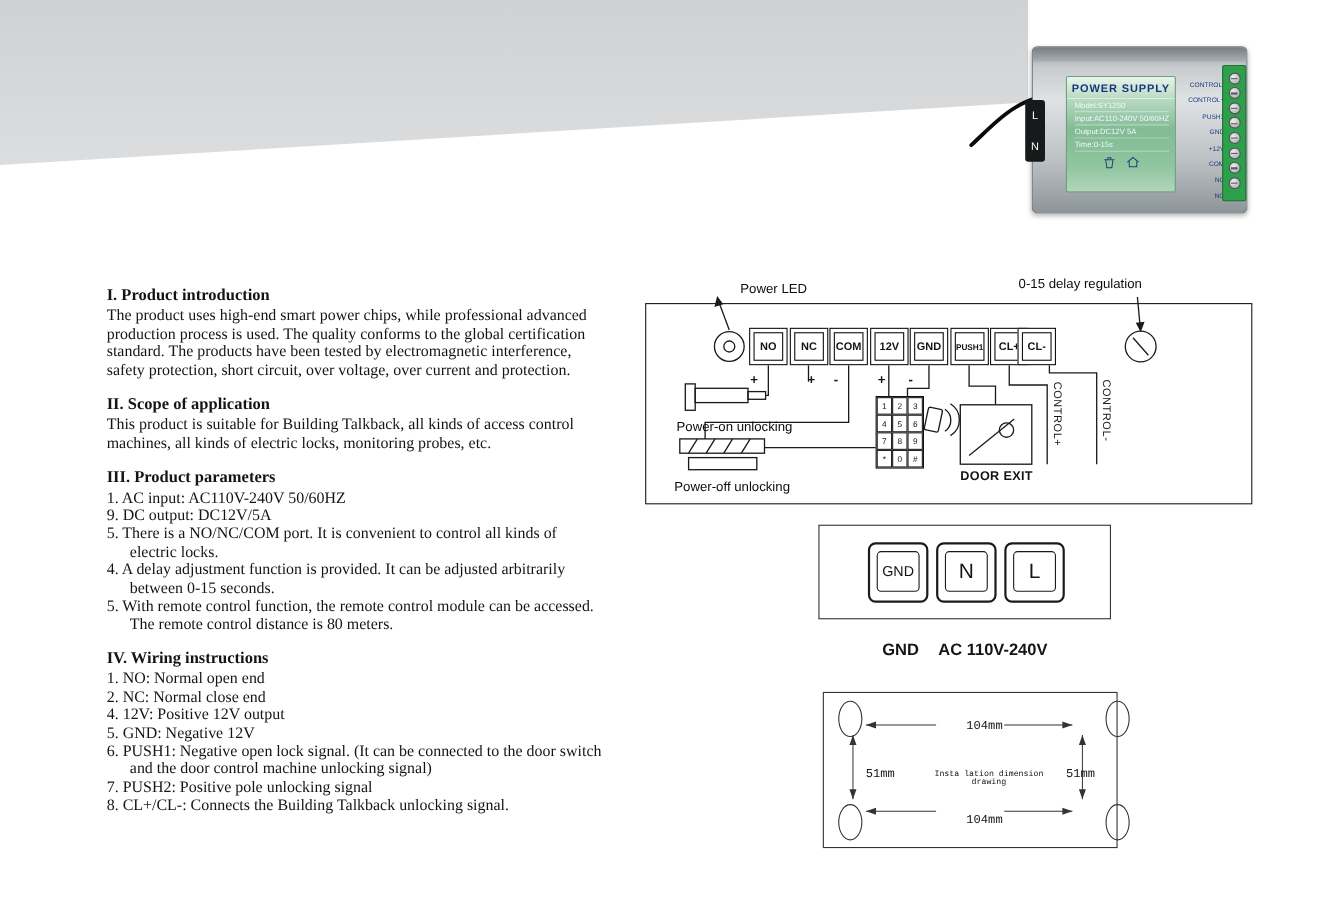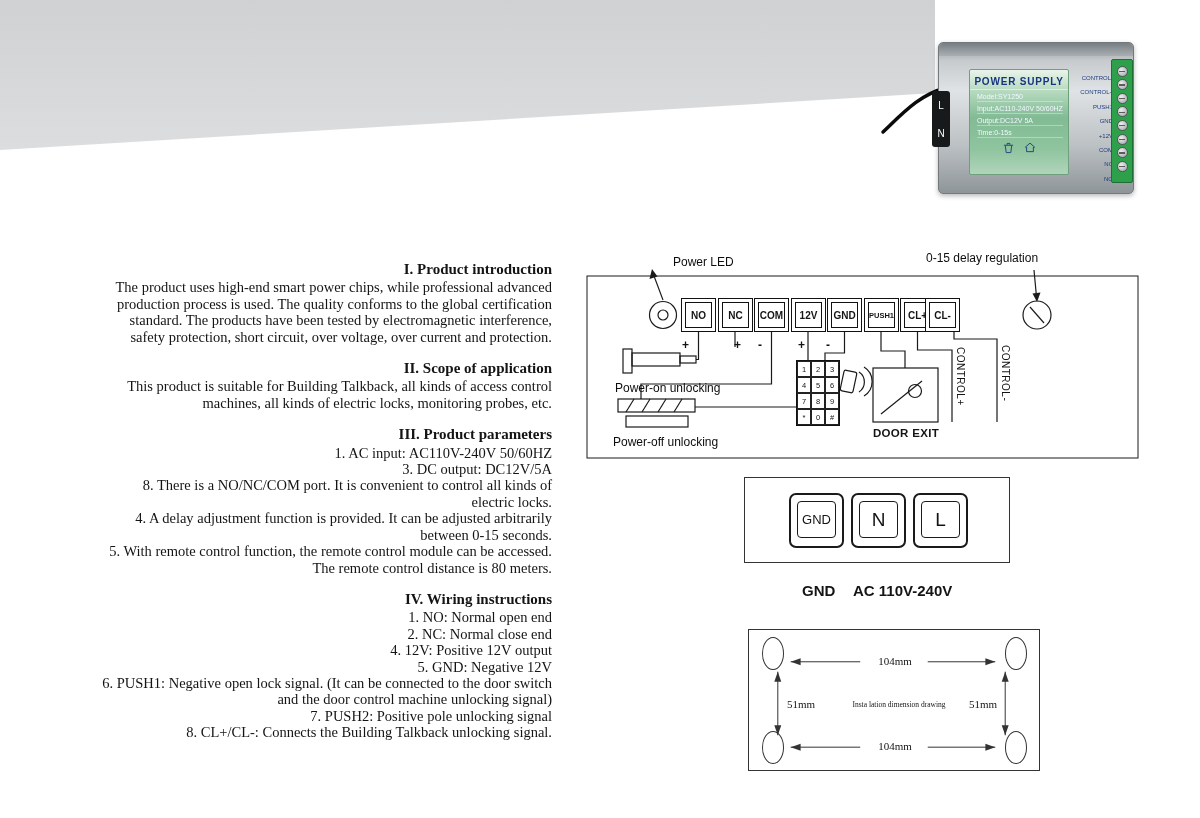--- a/index.html
+++ b/index.html
@@ -17,7 +17,7 @@
 
   
   .col { position:absolute; left:97px; top:261px; width:455px;
-    font-size:14.5px; line-height:16.4px;text-align:right; }
+    font-size:14.5px; line-height:16.4px; }
   .col section { margin-bottom:15px; }
   .col h2 { font-size:15px; font-weight:bold; margin-bottom:2px; }
   .plist { list-style:none; }

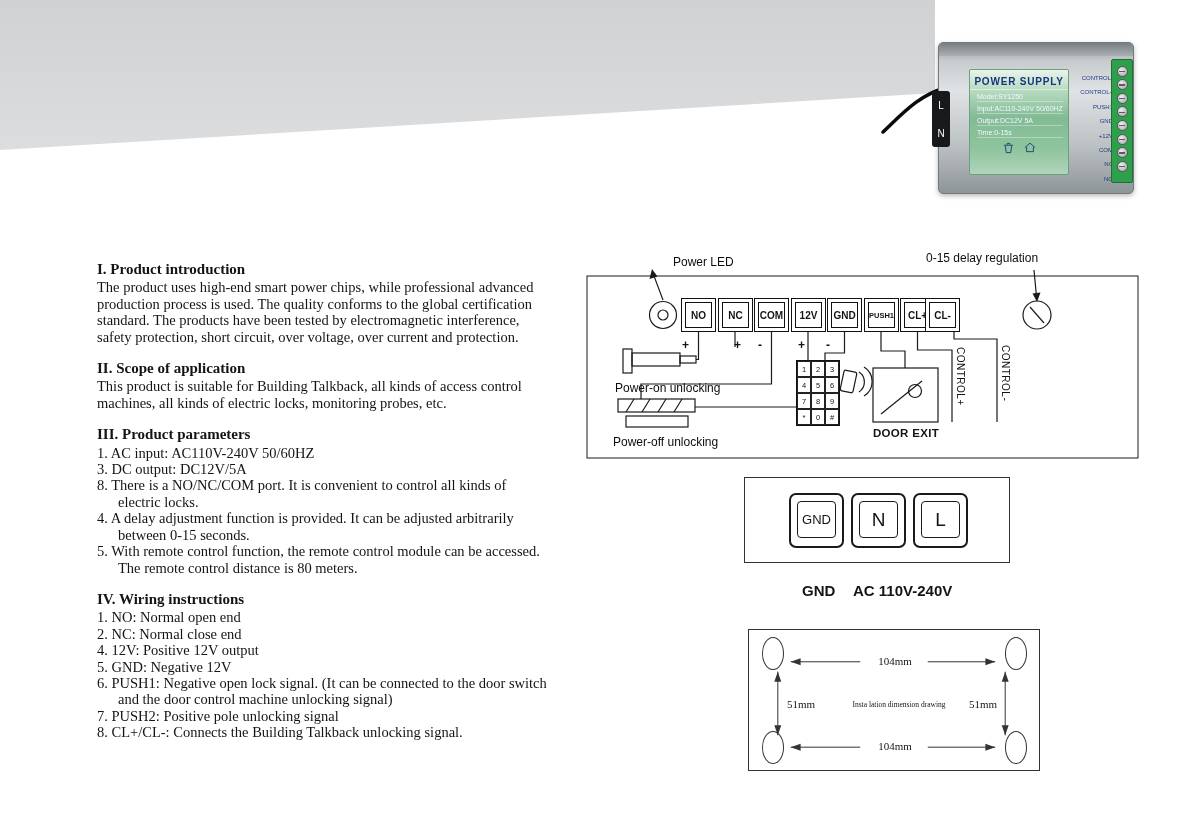--- a/index.html
+++ b/index.html
@@ -108,7 +108,7 @@
       <h2>III. Product parameters</h2>
       <ul class="plist">
         <li>1. AC input: AC110V-240V 50/60HZ</li>
-        <li>3. DC output: DC12V/5A</li>
+        <li>9. DC output: DC12V/5A</li>
         <li>8. There is a NO/NC/COM port. It is convenient to control all kinds of electric locks.</li>
         <li>4. A delay adjustment function is provided. It can be adjusted arbitrarily between 0-15 seconds.</li>
         <li>5. With remote control function, the remote control module can be accessed. The remote control distance is 80 meters.</li>

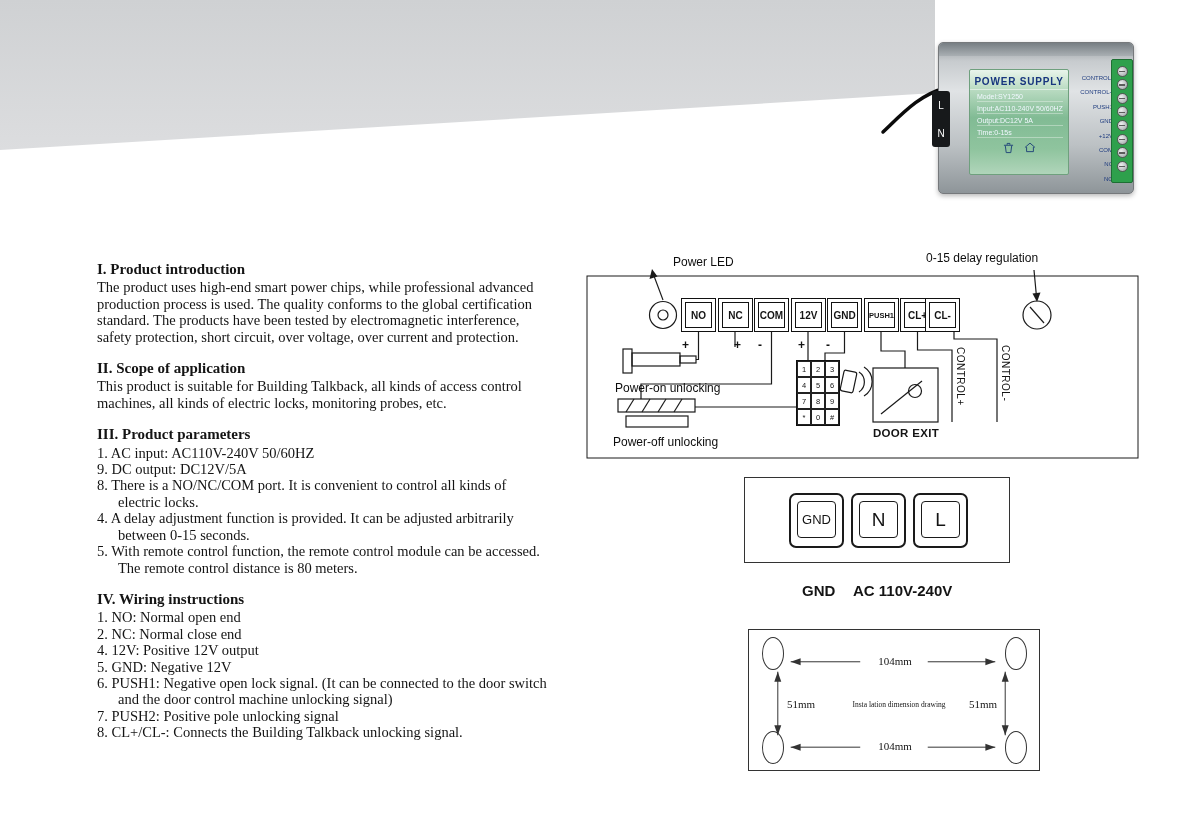--- a/index.html
+++ b/index.html
@@ -109,7 +109,7 @@
       <ul class="plist">
         <li>1. AC input: AC110V-240V 50/60HZ</li>
         <li>9. DC output: DC12V/5A</li>
-        <li>8. There is a NO/NC/COM port. It is convenient to control all kinds of electric locks.</li>
+        <li>5. There is a NO/NC/COM port. It is convenient to control all kinds of electric locks.</li>
         <li>4. A delay adjustment function is provided. It can be adjusted arbitrarily between 0-15 seconds.</li>
         <li>5. With remote control function, the remote control module can be accessed. The remote control distance is 80 meters.</li>
       </ul>

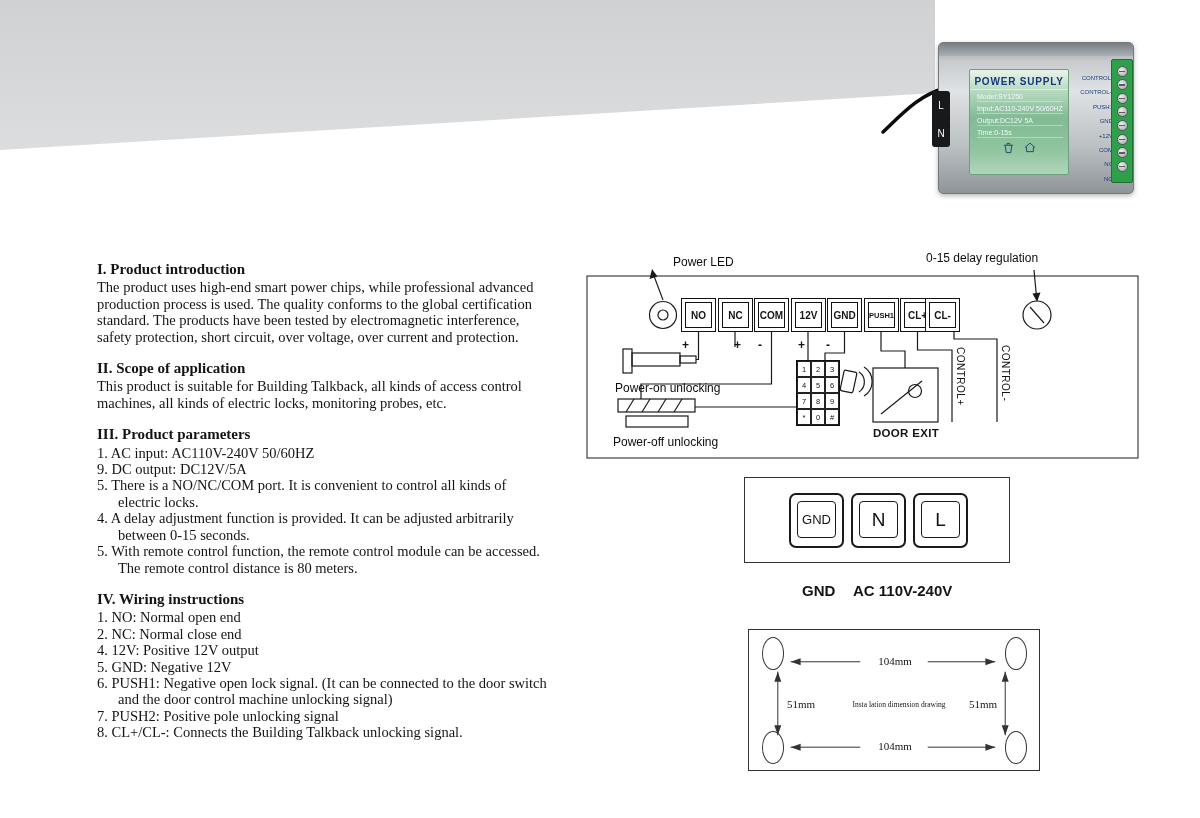--- a/index.html
+++ b/index.html
@@ -52,8 +52,8 @@
   .ac-cap span { position:absolute; top:104px; font-size:15px; font-weight:bold; white-space:nowrap; }
 
   
-  .dims { position:absolute; left:748px; top:629px; width:292px; height:142px;
-    border:1.2px solid #333; font-family:Liberation Serif, serif; }
+  .dims { position:absolute; left:748px; top:629px; width:268px; height:142px;
+    border:1.2px solid #333; font-family:Liberation Mono, monospace; }
   .oval { position:absolute; width:22px; height:33px; border:1.3px solid #333; border-radius:50%; }
   .dim-text { position:absolute; font-size:11px; white-space:nowrap; }
   .dim-note { position:absolute; left:84px; top:70px; width:132px; text-align:center; font-size:7.5px; }

